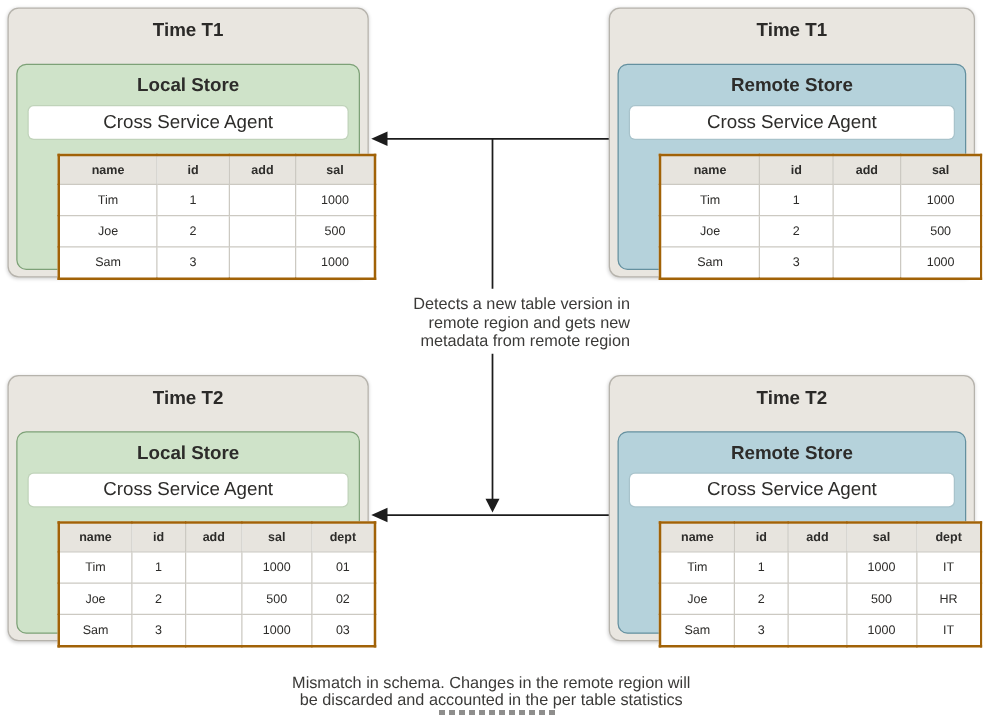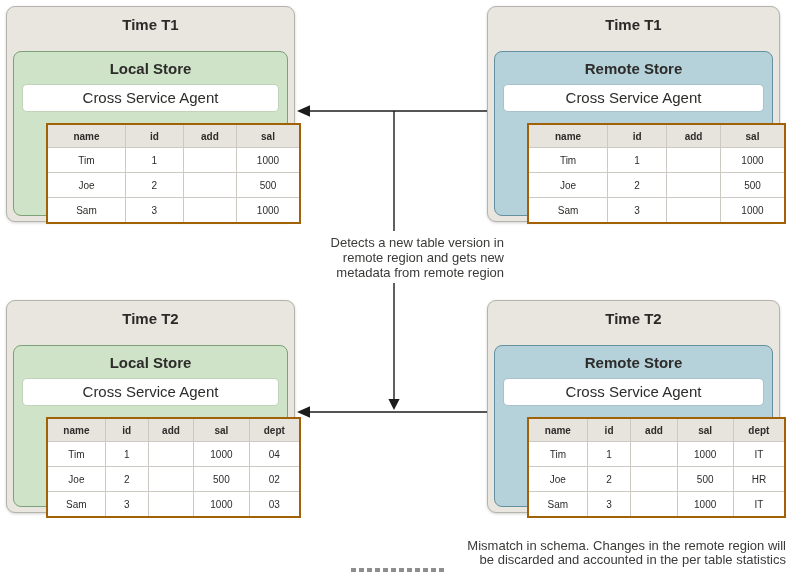--- a/index.html
+++ b/index.html
@@ -159,7 +159,7 @@
             <td>1</td>
             <td></td>
             <td>1000</td>
-            <td>04</td>
+            <td>01</td>
           </tr>
           <tr>
             <td>Joe</td>

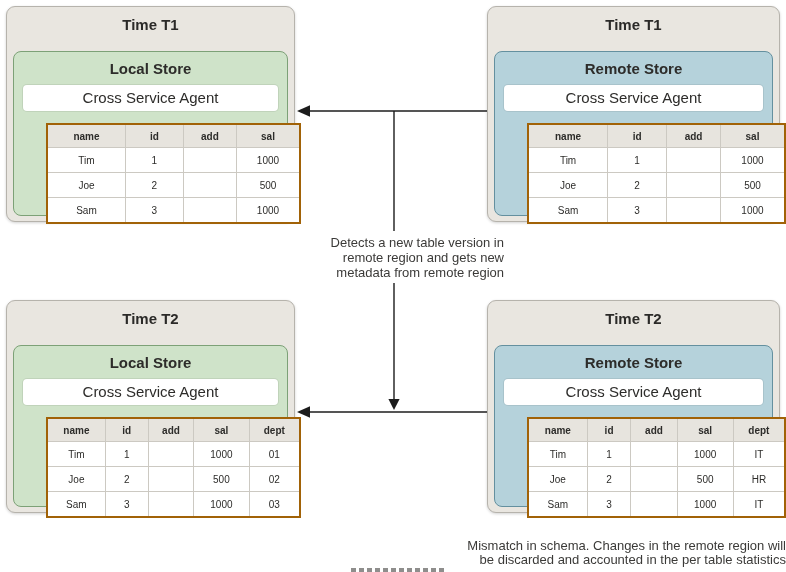--- a/index.html
+++ b/index.html
@@ -49,7 +49,7 @@
     font-size:13px;line-height:15px;color:#3b3a38;
   }
   .caption{
-    position:absolute;left:0;top:539px;width:786px;text-align:right;
+    position:absolute;left:0;top:539px;width:786px;text-align:center;
     font-size:13px;line-height:14px;color:#3b3a38;
   }
   .clipped-line{

